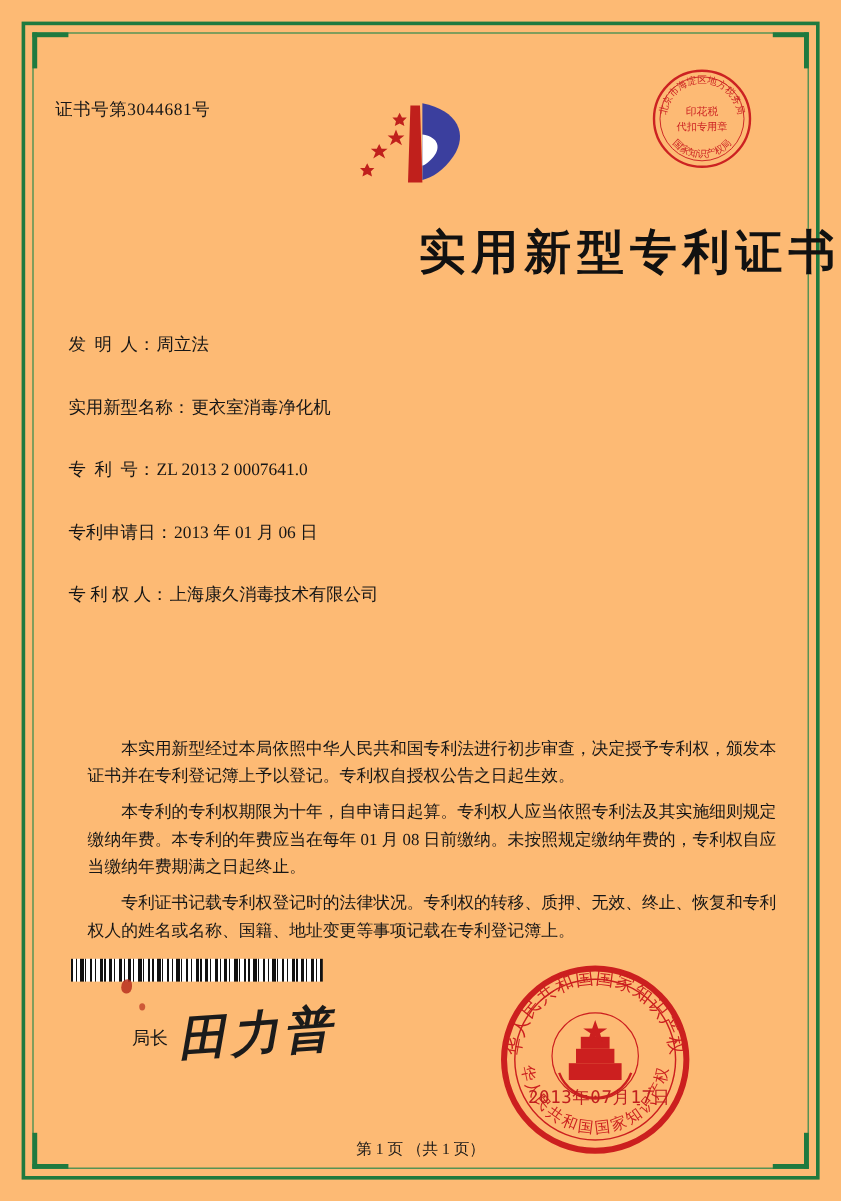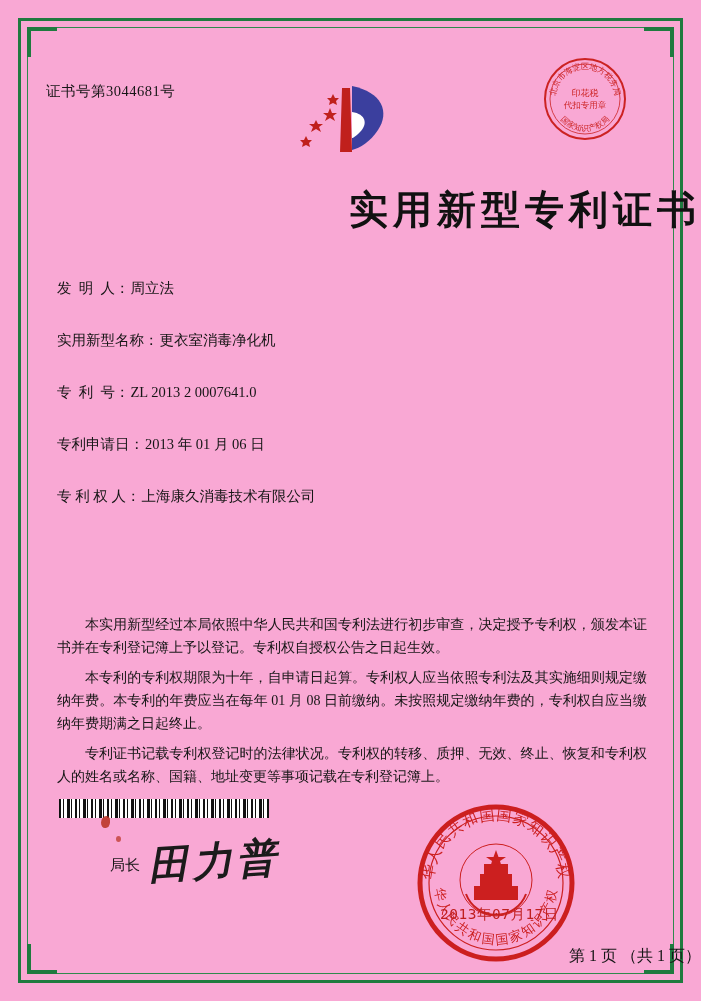--- a/index.html
+++ b/index.html
@@ -18,7 +18,7 @@
     position: relative;
     width: 701px;
     height: 1001px;
-    background: #f9a8d4;
+    background: #fdba74;
   }
 
   

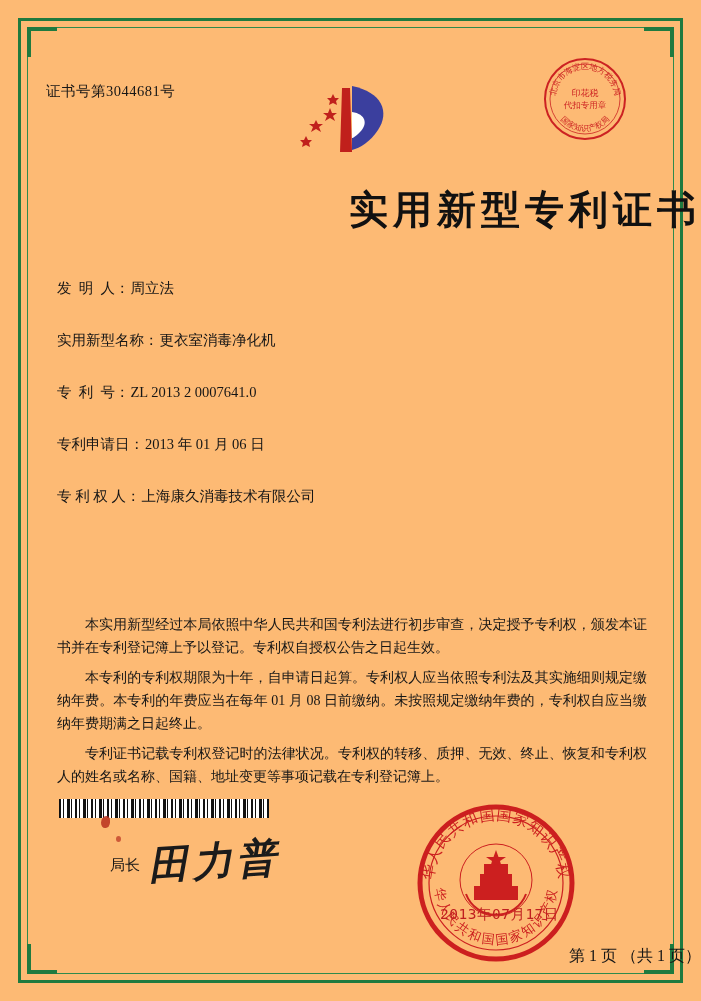--- a/index.html
+++ b/index.html
@@ -119,7 +119,7 @@
     color: #161616;
   }
   .body-text p {
-    margin: 0 0 8px 0;
+    margin: 0 0 8px 16px;
     text-indent: 28px;
     line-height: 1.62;
     text-align: justify;

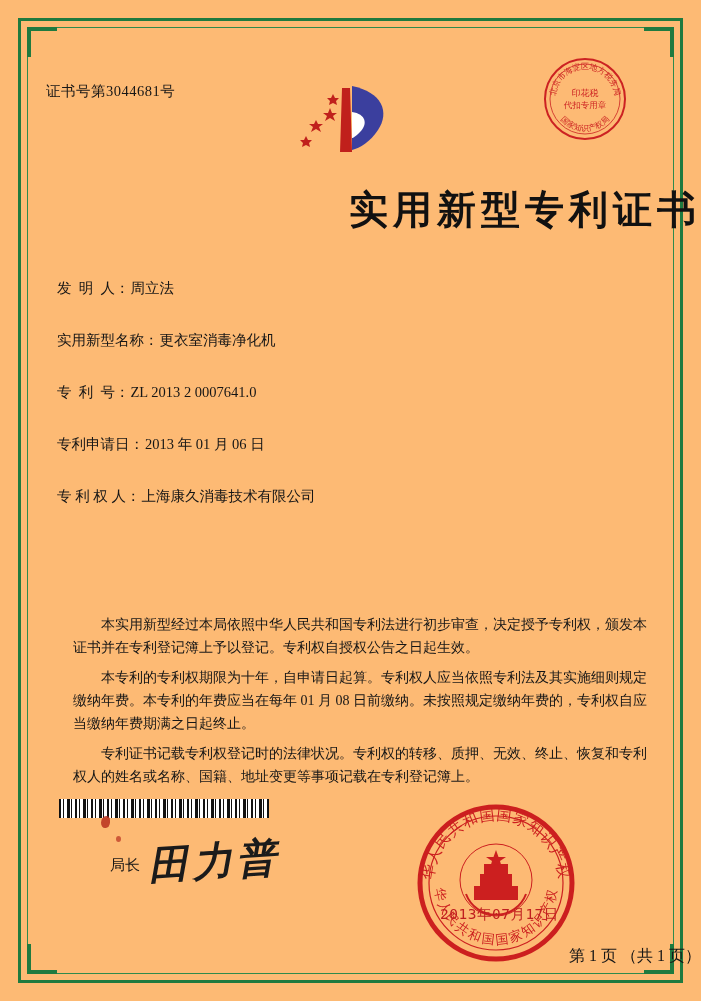--- a/index.html
+++ b/index.html
@@ -201,8 +201,8 @@
     position: absolute;
     left: 0; right: 0;
     bottom: 34px;
-    text-align: right;
-    font-size: 16px;
+    text-align: center;
+    font-size: 13px;
     color: #161616;
   }
 </style>

